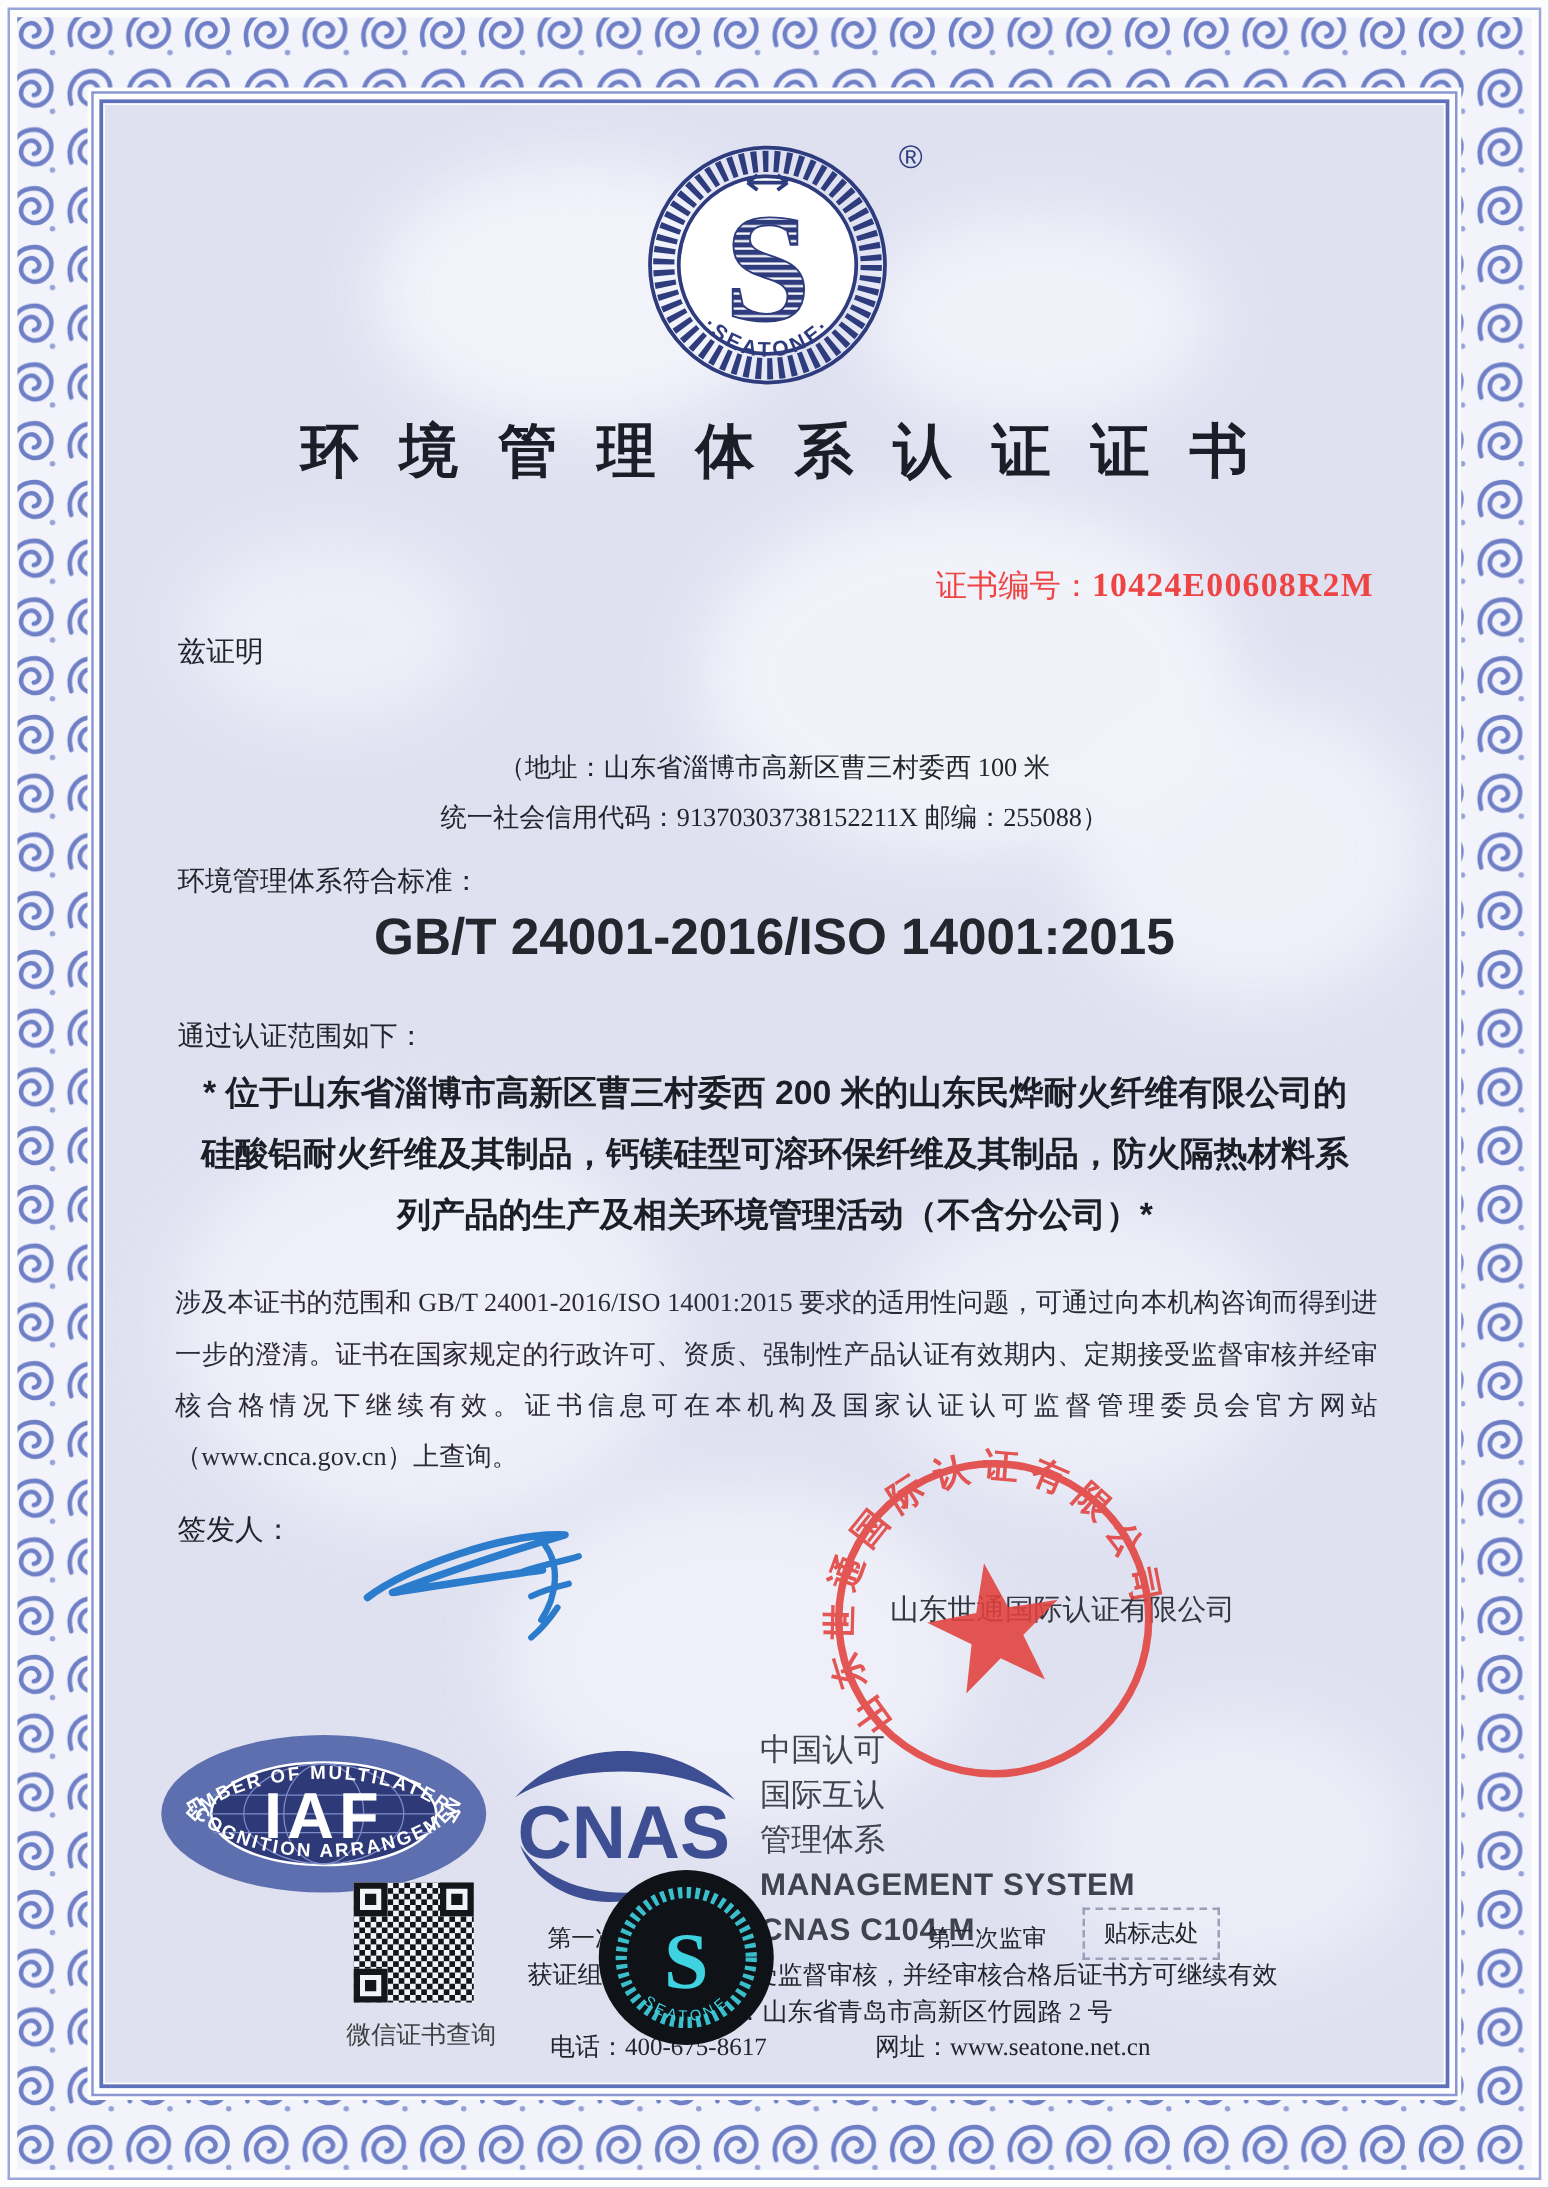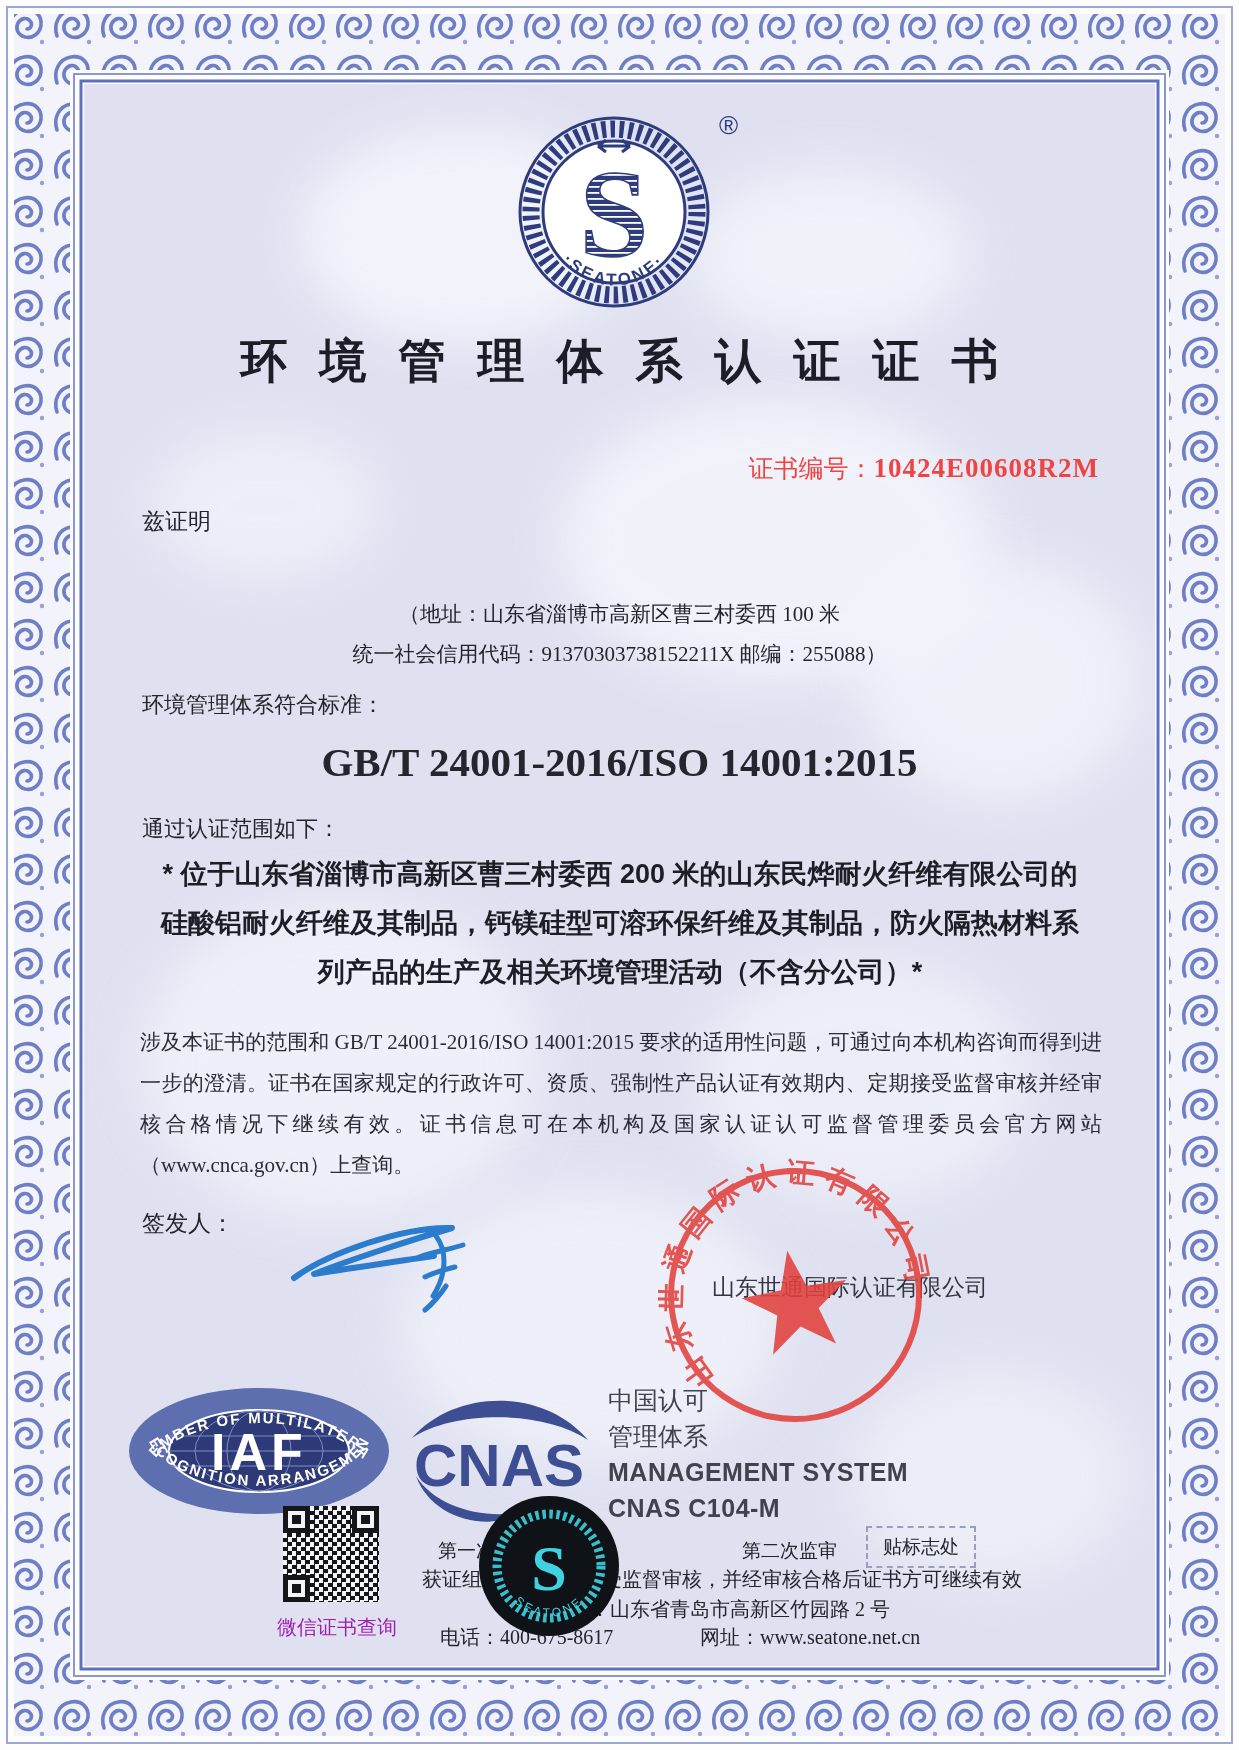--- a/index.html
+++ b/index.html
@@ -18,7 +18,7 @@
   .addr1 { left:0; right:0; top:600px; text-align:center; font-size:21px; }
   .addr2 { left:0; right:0; top:640px; text-align:center; font-size:21px; }
   .stdlabel { left:142px; top:690px; font-size:22px; }
-  .standard { left:0; right:0; top:726px; text-align:center; font-size:41px; font-weight:700; font-family:Liberation Serif, serif; color:#24262d;margin-top:12px; }
+  .standard { left:0; right:0; top:726px; text-align:center; font-size:41px; font-weight:700; font-family:Liberation Sans, sans-serif; color:#24262d; }
   .scopelabel { left:142px; top:814px; font-size:22px; }
   .scope { left:150px; width:940px; top:850px; text-align:center; font-size:27px; font-weight:700; line-height:49px; font-family:"Liberation Sans", sans-serif; color:#1c1e25; }
   .legal { left:140px; width:962px; top:1022px; font-size:21px; line-height:41px; text-align:justify; color:#2c2a38; }

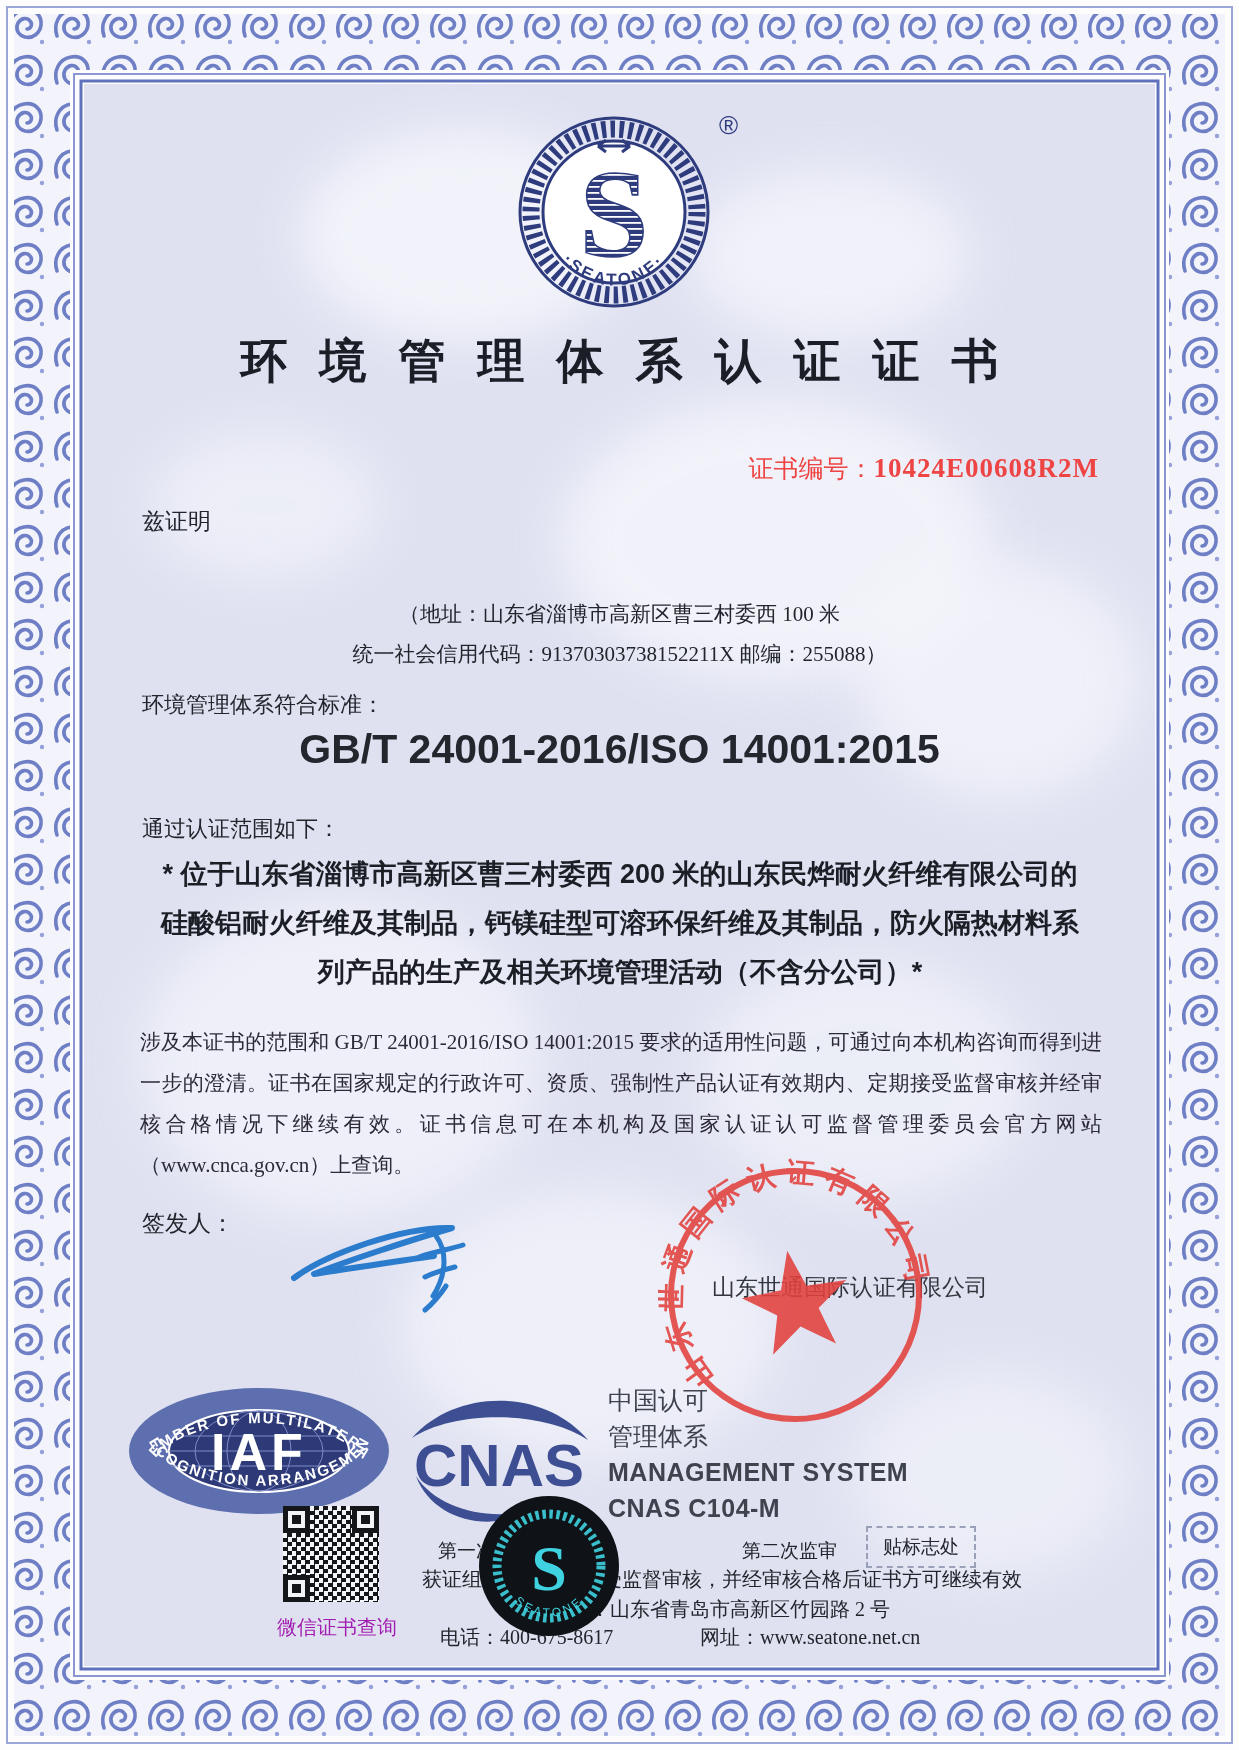--- a/index.html
+++ b/index.html
@@ -165,6 +165,7 @@
 
   <div class="txt cnastext">
     <div class="cn">中国认可</div>
+    <div class="cn">国际互认</div>
     <div class="cn">管理体系</div>
     <div class="en">MANAGEMENT SYSTEM</div>
     <div class="en">CNAS C104-M</div>

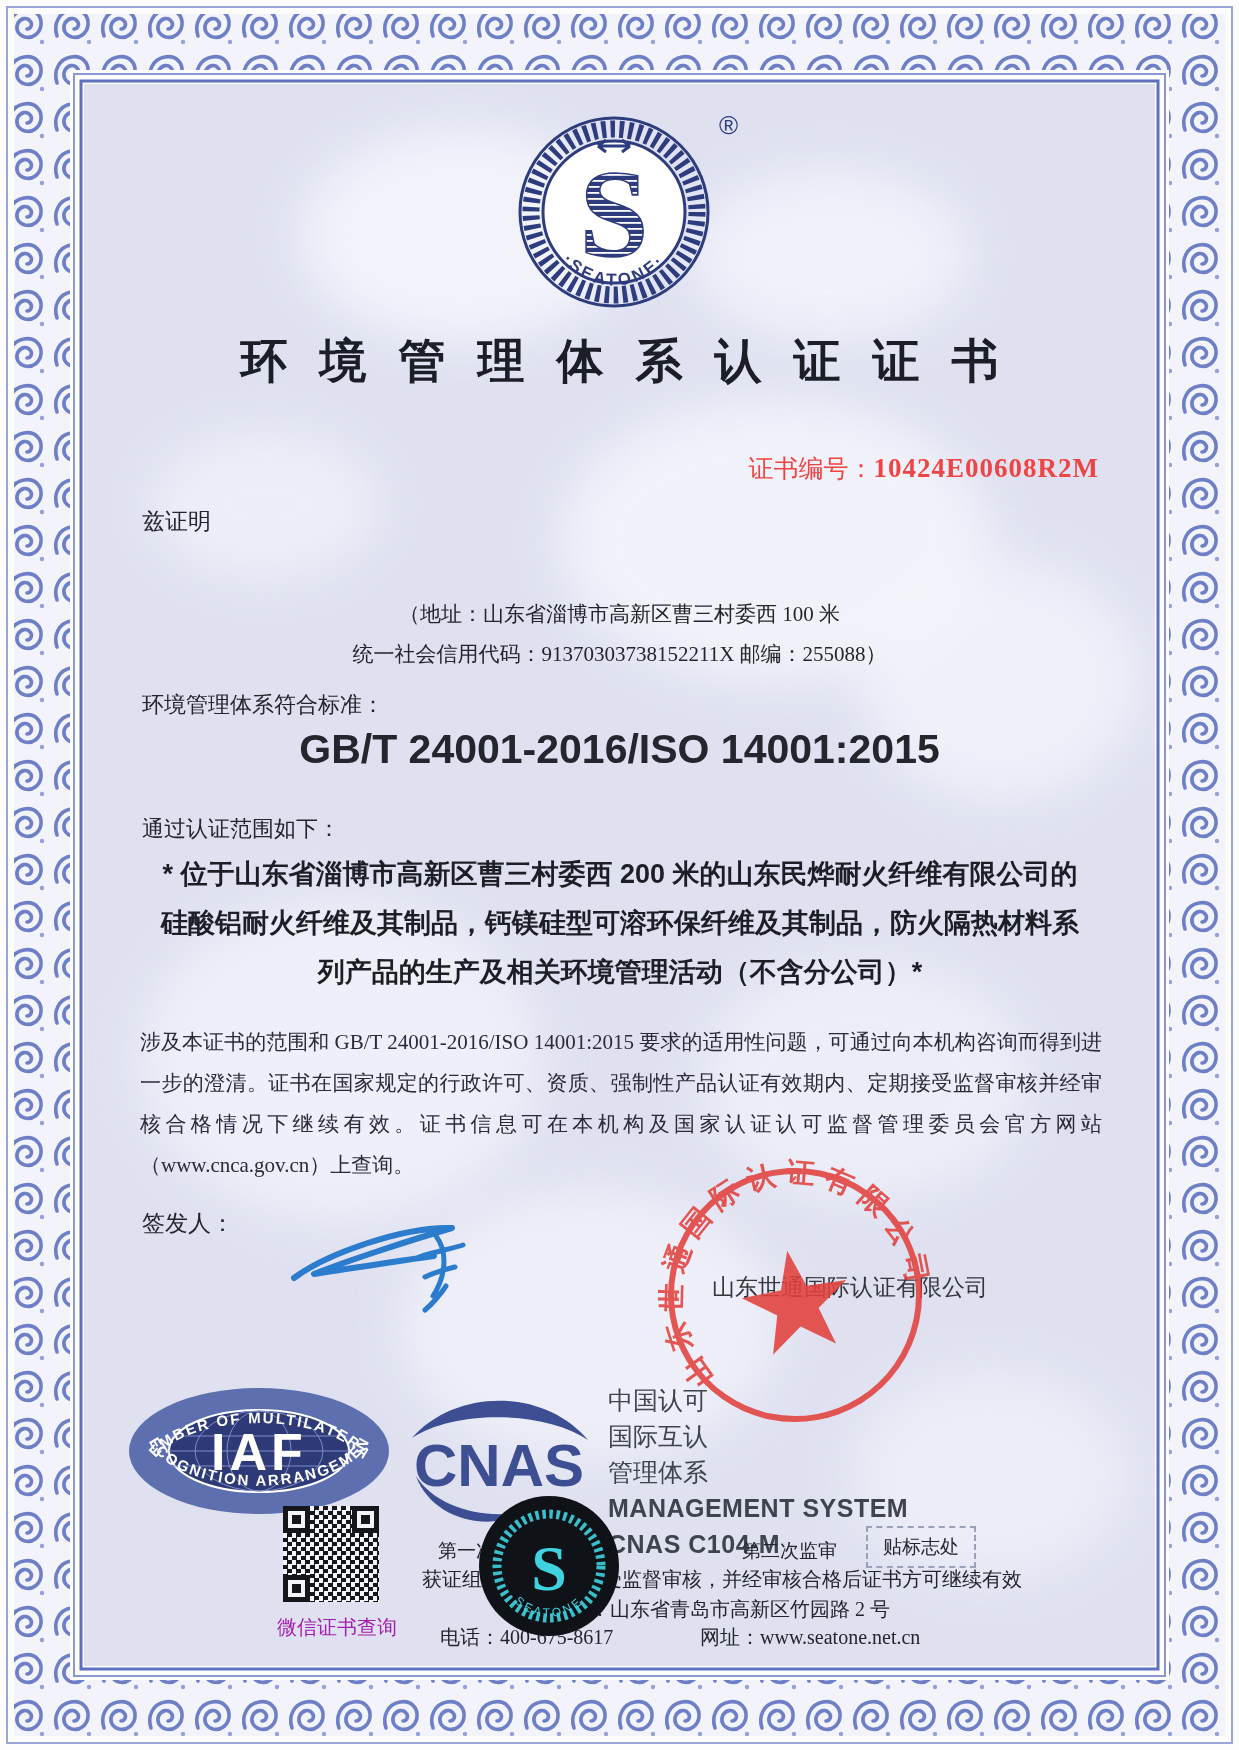--- a/index.html
+++ b/index.html
@@ -39,7 +39,7 @@
   .fp { position:absolute; width:27px; height:27px; border:5px solid #15161a; background:#f3f4fa; }
   .fp::after { content:""; position:absolute; left:4px; top:4px; width:9px; height:9px; background:#15161a; }
   .fp.tl { left:0; top:0; } .fp.tr { right:0; top:0; } .fp.bl { left:0; bottom:0; }
-  .qrcaption { left:277px; top:1614px; font-size:20px; color:#a21caf;text-align:center; }
+  .qrcaption { left:277px; top:1614px; font-size:20px; color:#404040;text-align:center; }
 
   .audit1 { left:438px; top:1538px; font-size:19px; }
   .audit2 { left:742px; top:1538px; font-size:19px; }

